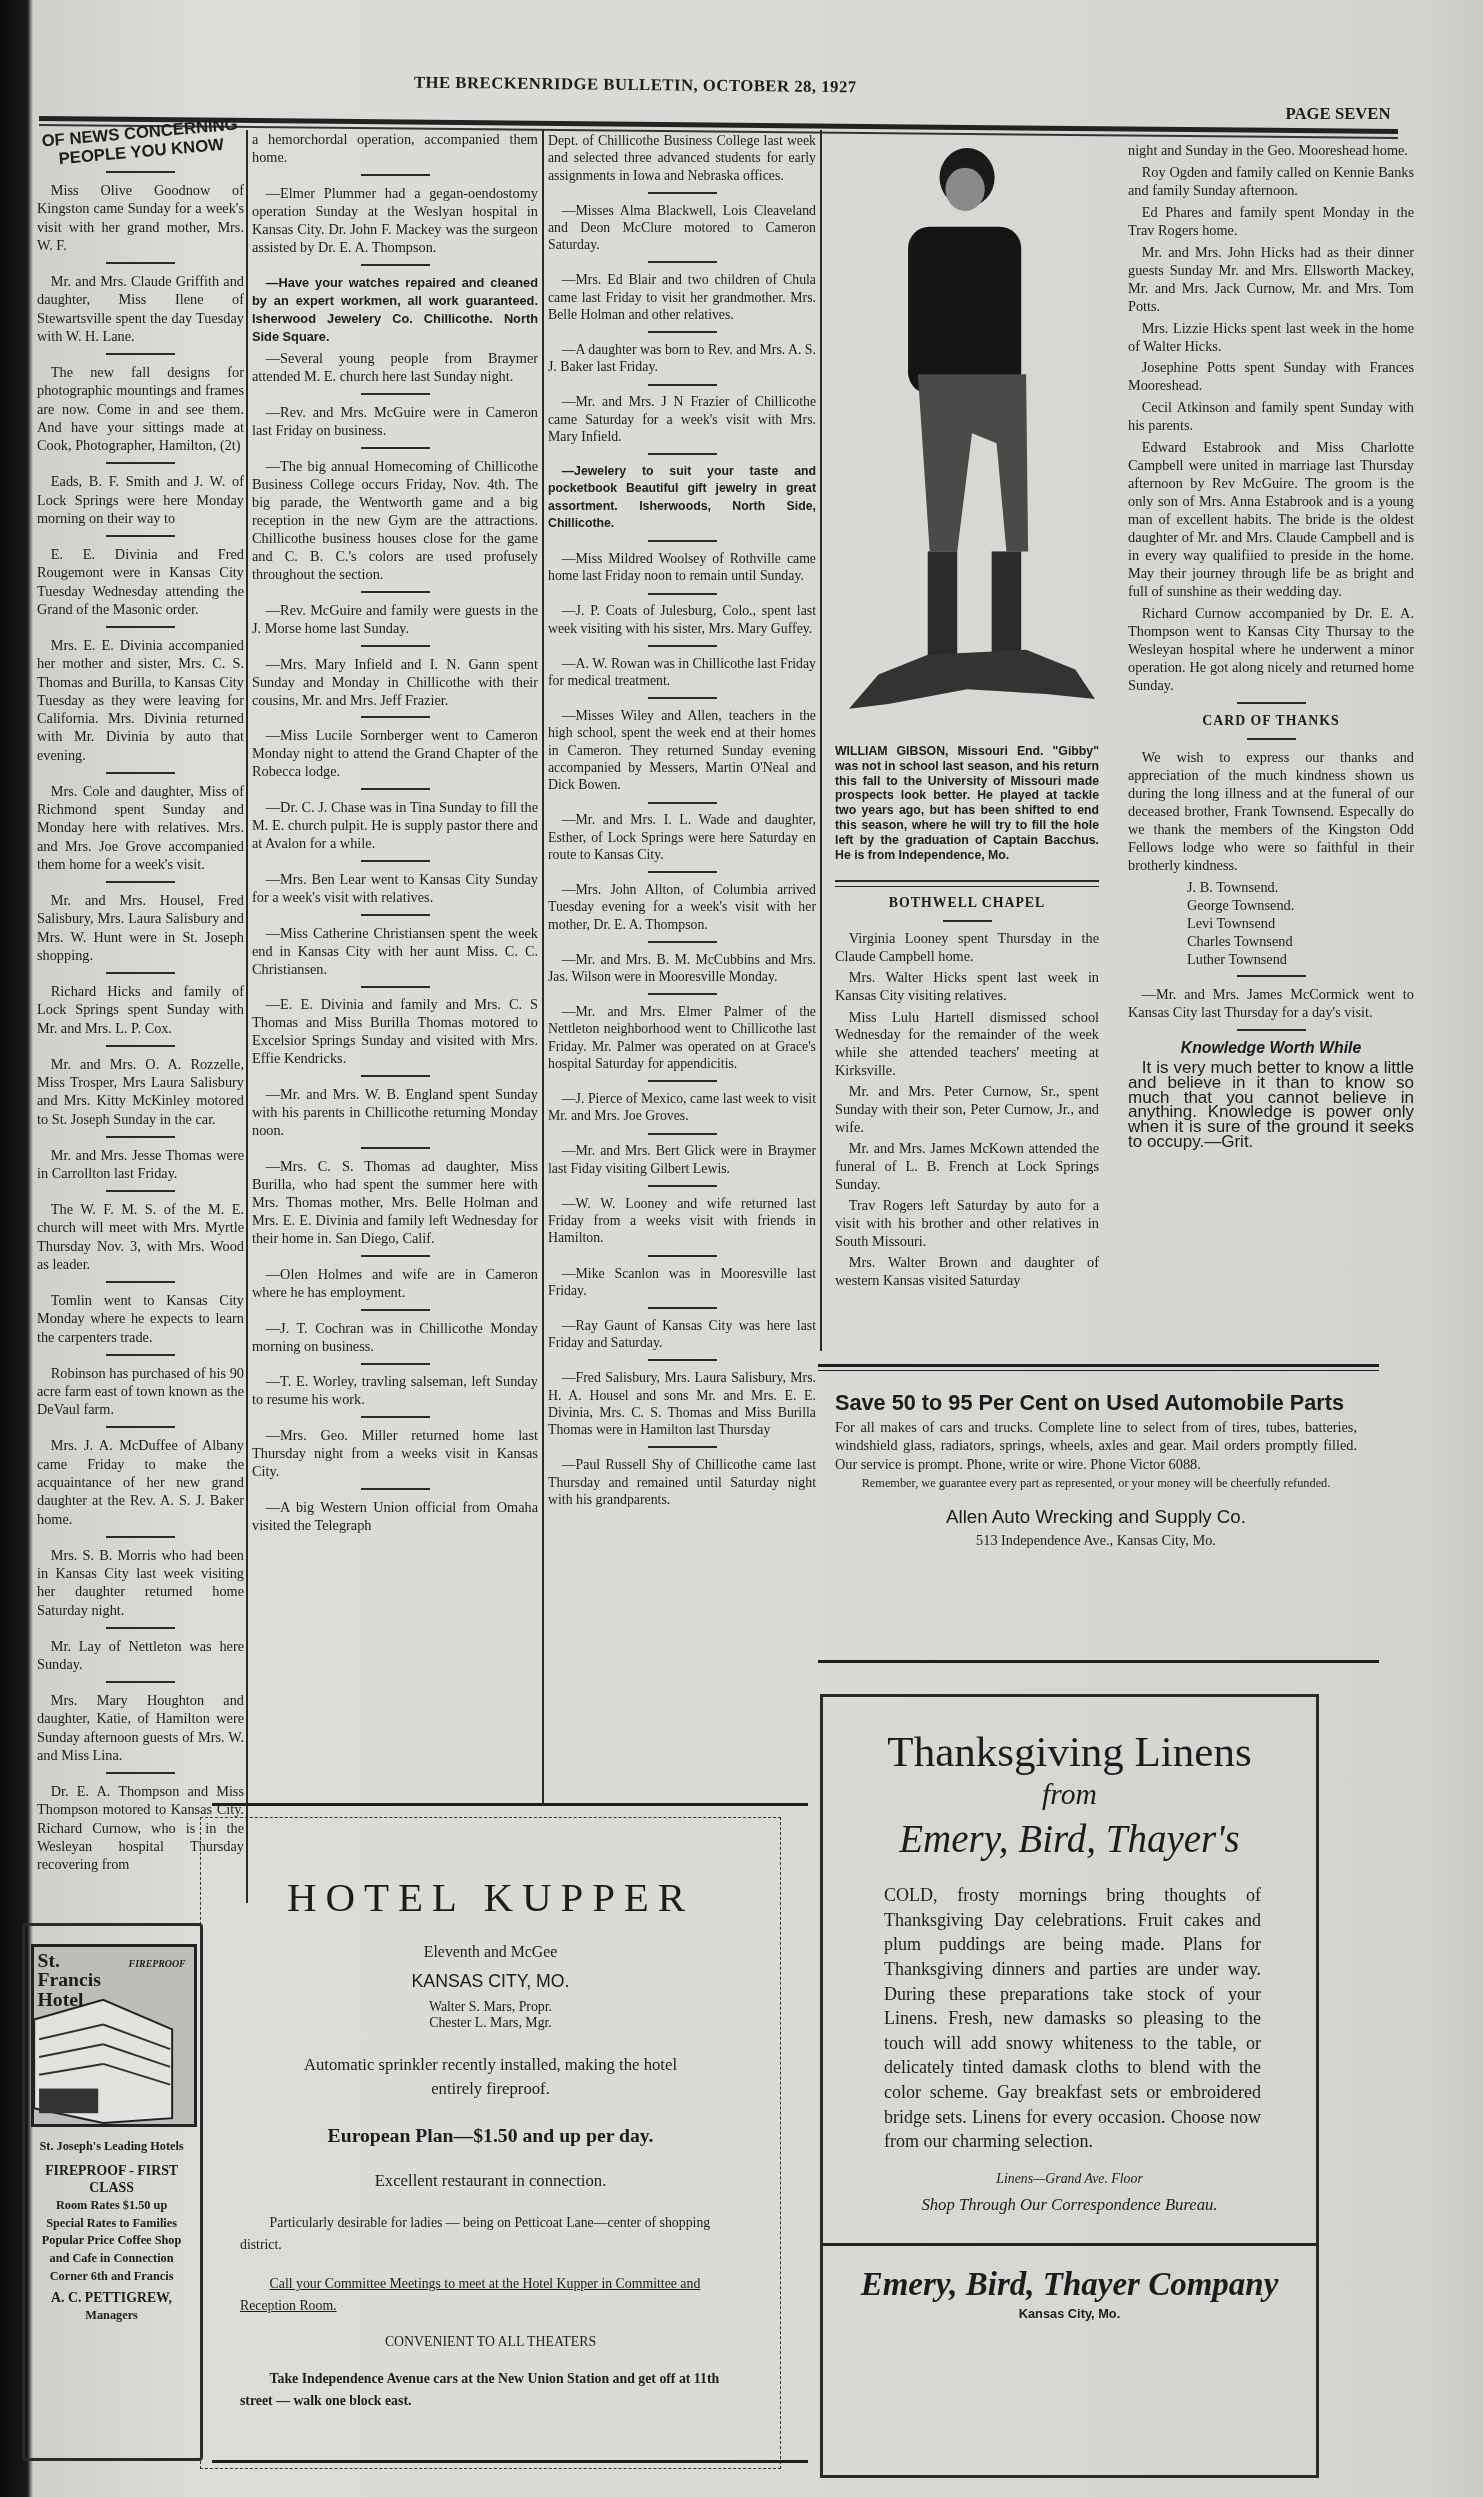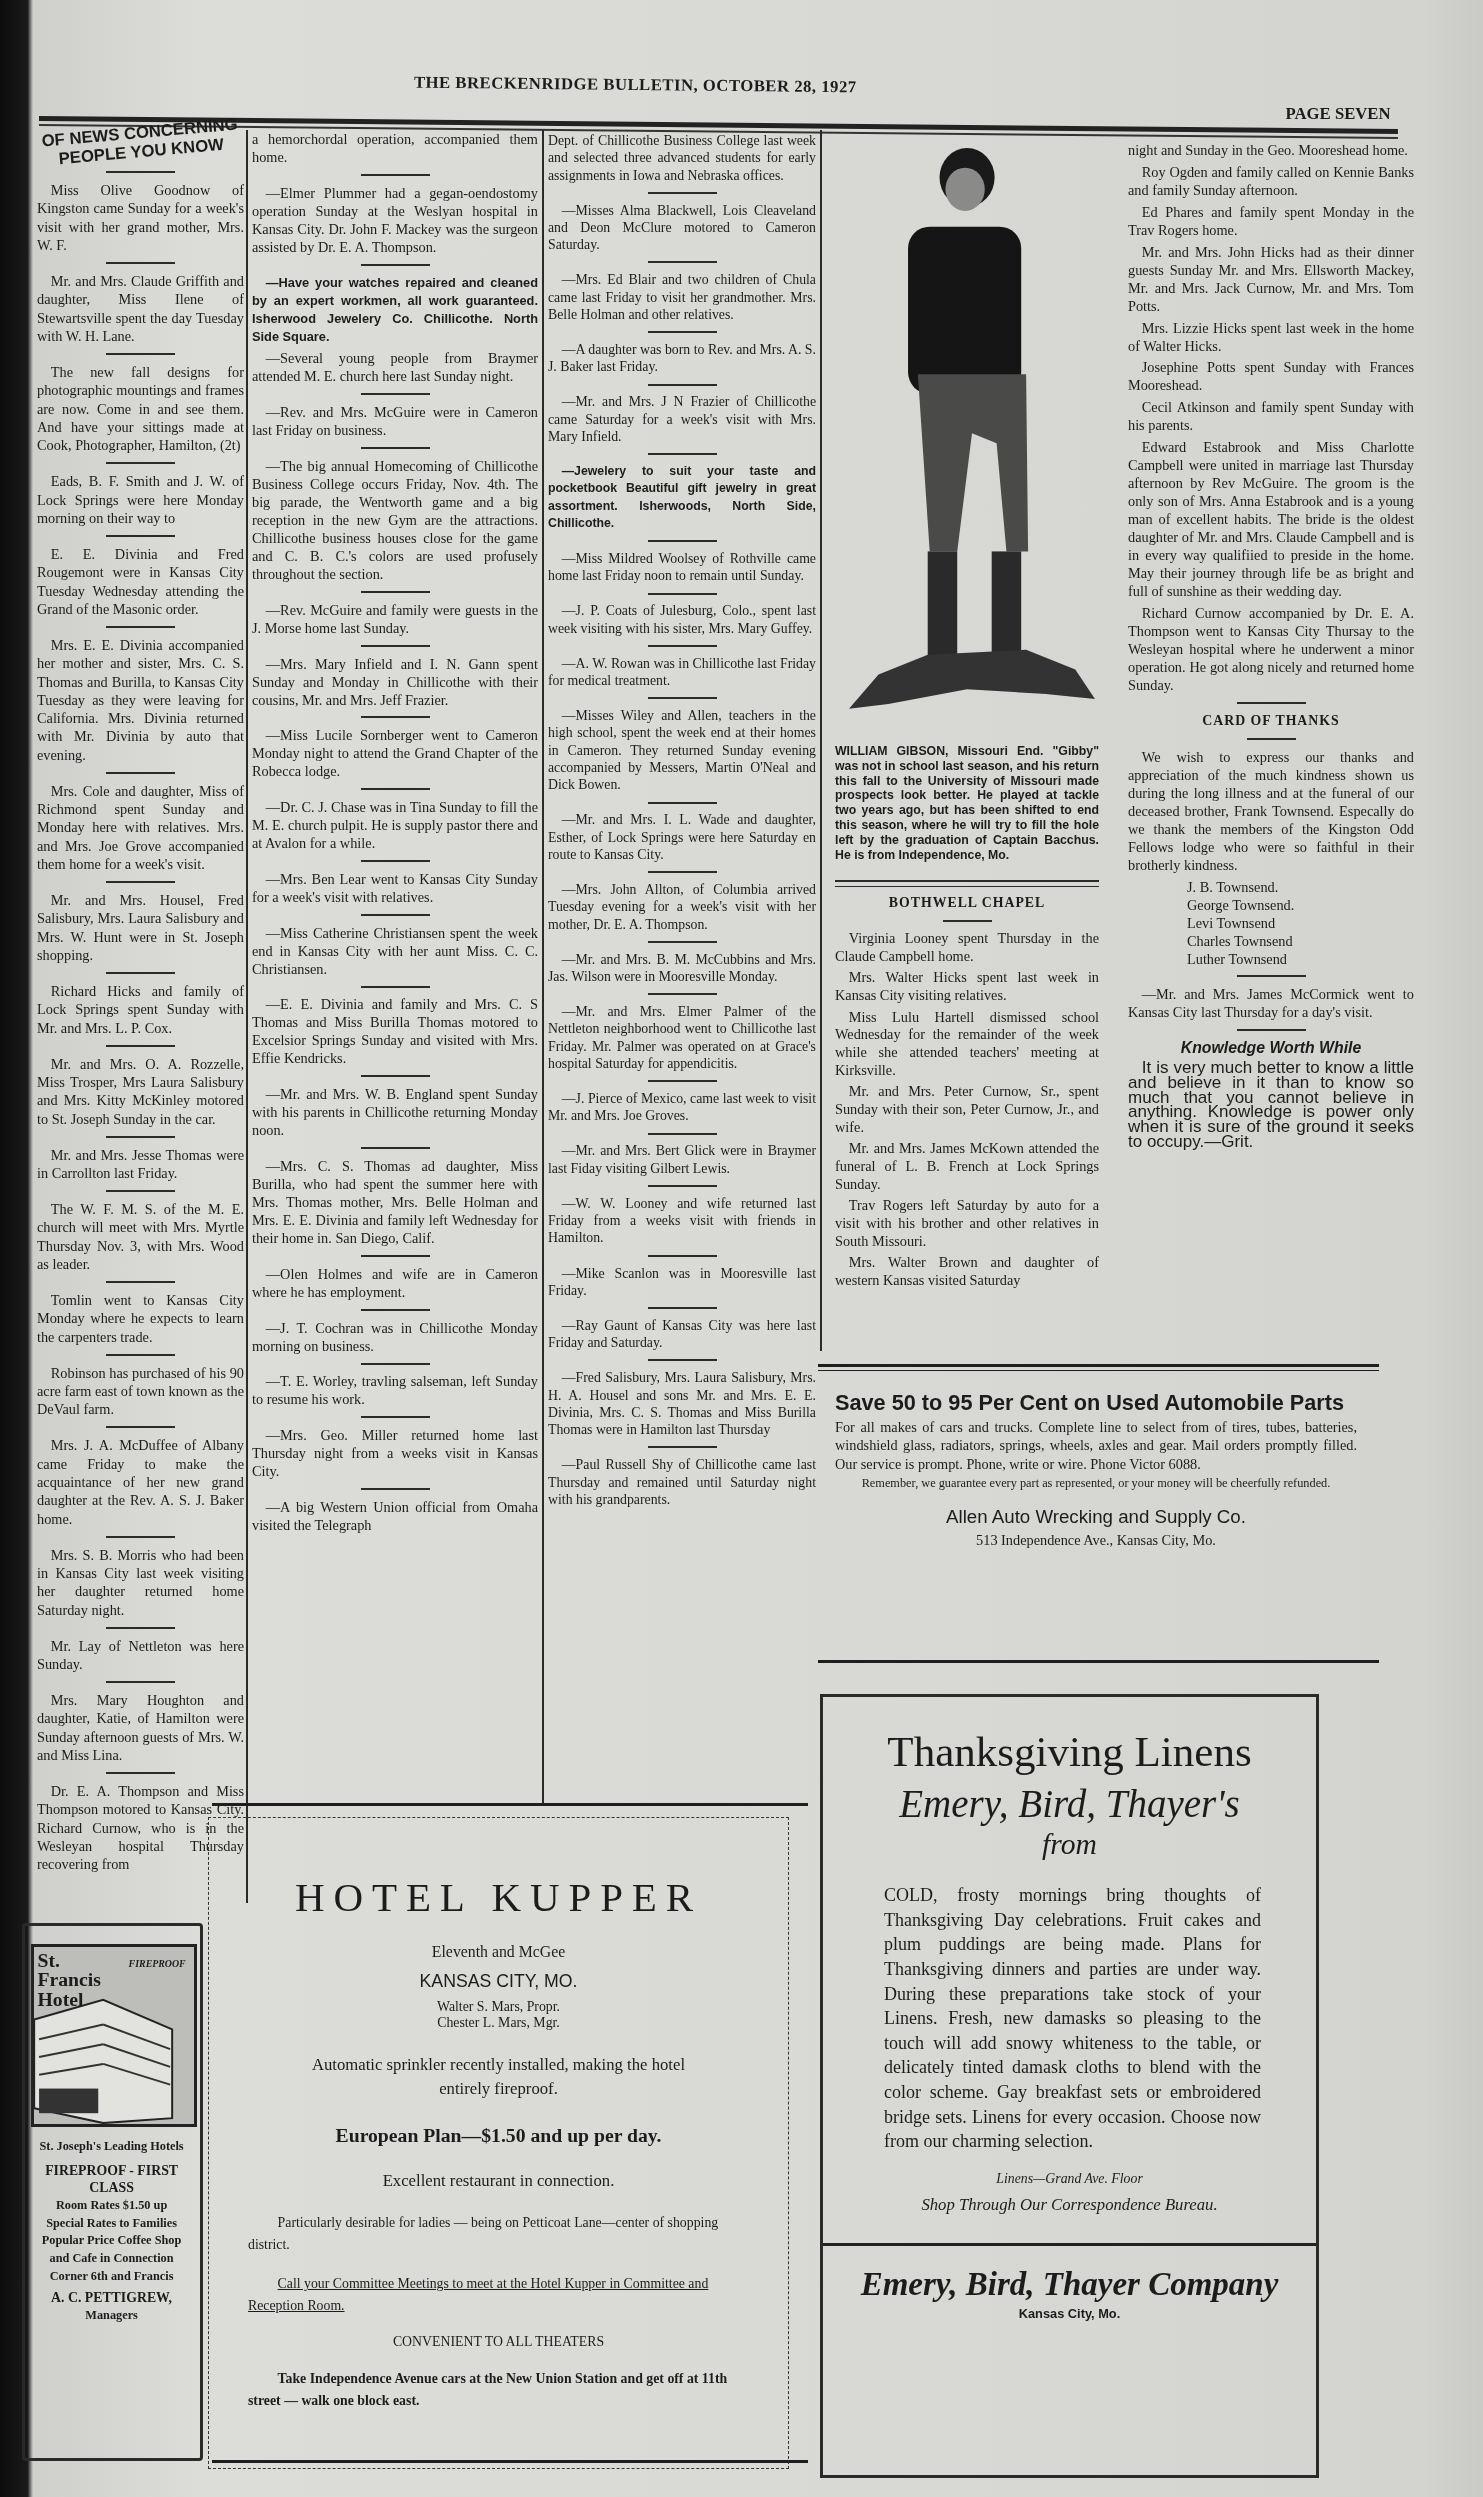--- a/index.html
+++ b/index.html
@@ -288,8 +288,8 @@
 
   <div class="box ebt" style="left:820px;top:1694px;width:493px;height:778px;border-width:3px;">
     <div style="font-size:43px;margin-top:29.6px;">Thanksgiving Linens</div>
+    <div style="font-size:29.6px;font-style:italic;margin-top:2px;">from</div>
     <div style="font-size:39px;font-style:italic;margin-top:5.9px;">Emery, Bird, Thayer's</div>
-    <div style="font-size:29.6px;font-style:italic;margin-top:2px;">from</div>
     <div style="font-size:18px;line-height:24.6px;text-align:justify;margin:21.7px 55px 0 61px;">COLD, frosty mornings bring thoughts of Thanksgiving Day celebrations. Fruit cakes and plum puddings are being made. Plans for Thanksgiving dinners and parties are under way. During these preparations take stock of your Linens. Fresh, new damasks so pleasing to the touch will add snowy whiteness to the table, or delicately tinted damask cloths to blend with the color scheme. Gay breakfast sets or embroidered bridge sets. Linens for every occasion. Choose now from our charming selection.</div>
     <div style="font-size:13.8px;font-style:italic;margin-top:17.7px;">Linens—Grand Ave. Floor</div>
     <div style="font-size:16.7px;font-style:italic;margin-top:7.9px;">Shop Through Our Correspondence Bureau.</div>

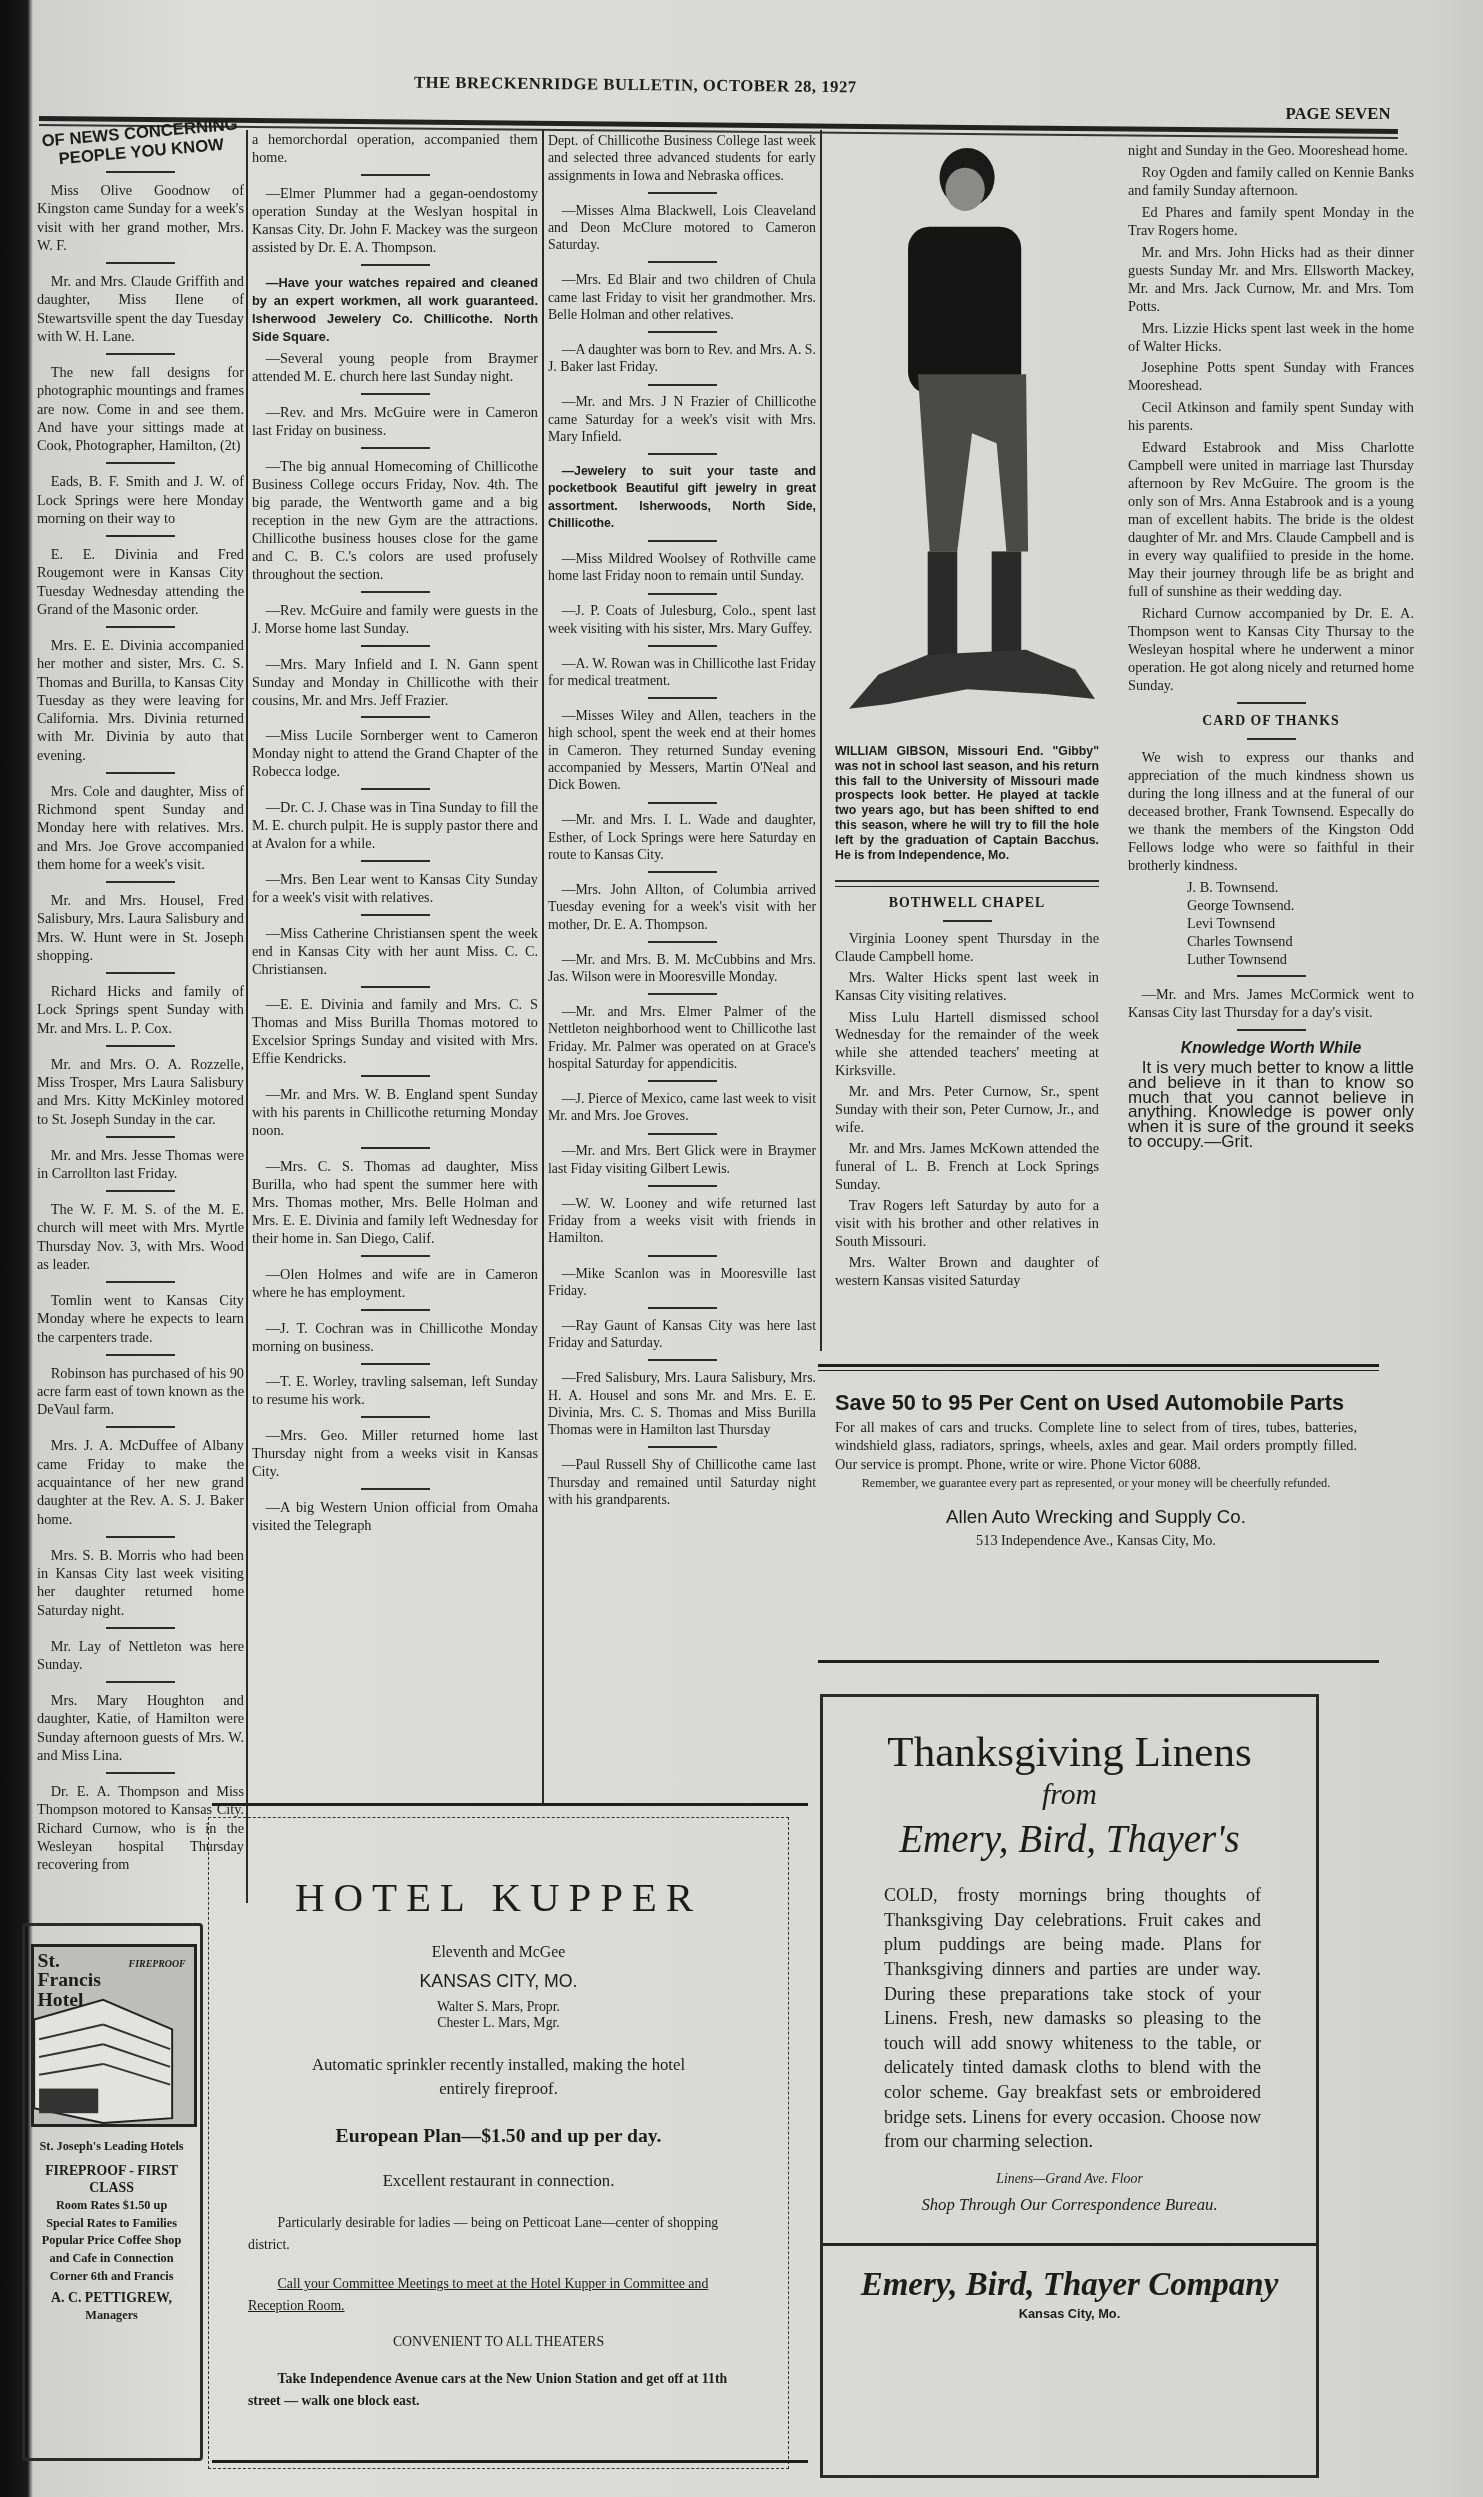--- a/index.html
+++ b/index.html
@@ -270,7 +270,7 @@
     </div>
   </div>
 
-  <div class="box hotel" style="left:208px;top:1817px;width:579px;height:650px;border:1px dashed #333;">
+  <div class="box hotel" style="left:200px;top:1817px;width:579px;height:650px;border:1px dashed #333;">
     <div style="font-size:41px;letter-spacing:8.9px;margin-top:55px;">HOTEL KUPPER</div>
     <div style="font-size:15.8px;margin-top:21.7px;">Eleventh and McGee</div>
     <div style="font-family:'Liberation Sans',sans-serif;font-size:17.7px;margin-top:9.9px;">KANSAS CITY, MO.</div>

